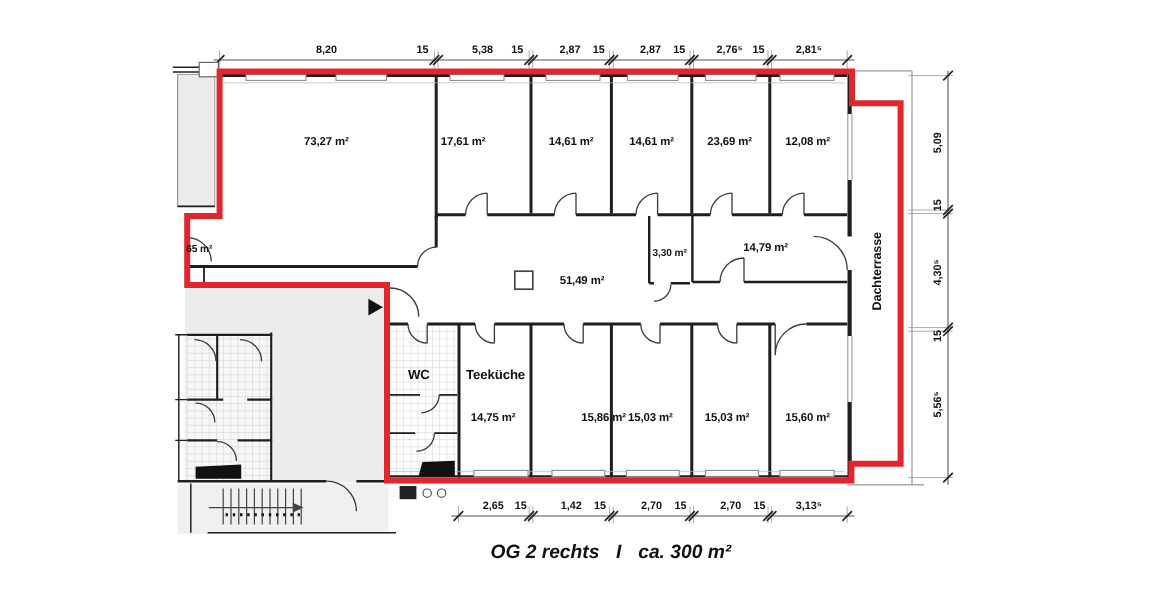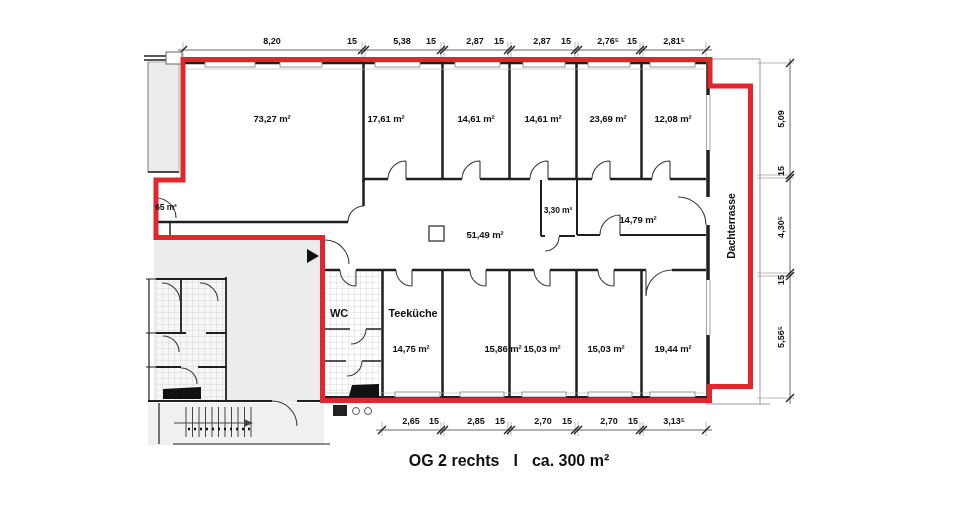--- a/index.html
+++ b/index.html
@@ -141,7 +141,7 @@
   <div class="lbl" style="left:608px;top:118px">23,69 m²</div>
   <div class="lbl" style="left:673px;top:118px">12,08 m²</div>
   <div class="lbl sm" style="left:558px;top:210px">3,30 m²</div>
-  <div class="lbl" style="left:638px;top:219px">14,79 m²</div>
+  <div class="lbl" style="left:638px;top:207px">14,79 m²</div>
   <div class="lbl" style="left:485px;top:234px">51,49 m²</div>
   <div class="lbl sm" style="left:166px;top:207px">65 m²</div>
   <div class="lbl big" style="left:339px;top:313px">WC</div>

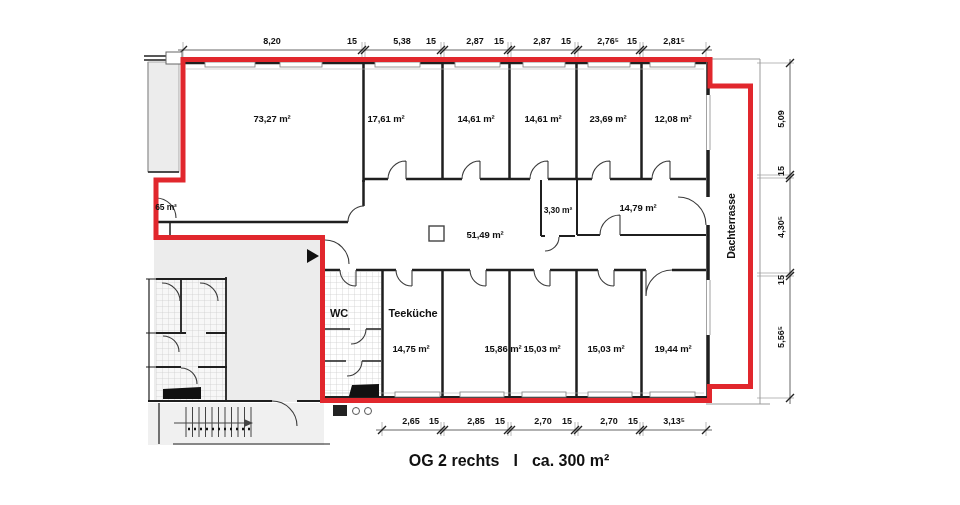--- a/index.html
+++ b/index.html
@@ -144,7 +144,7 @@
   <div class="lbl" style="left:638px;top:207px">14,79 m²</div>
   <div class="lbl" style="left:485px;top:234px">51,49 m²</div>
   <div class="lbl sm" style="left:166px;top:207px">65 m²</div>
-  <div class="lbl big" style="left:339px;top:313px">WC</div>
+  <div class="lbl big" style="left:349px;top:313px">WC</div>
   <div class="lbl big" style="left:413px;top:313px">Teeküche</div>
   <div class="lbl" style="left:411px;top:348px">14,75 m²</div>
   <div class="lbl" style="left:503px;top:348px">15,86 m²</div>

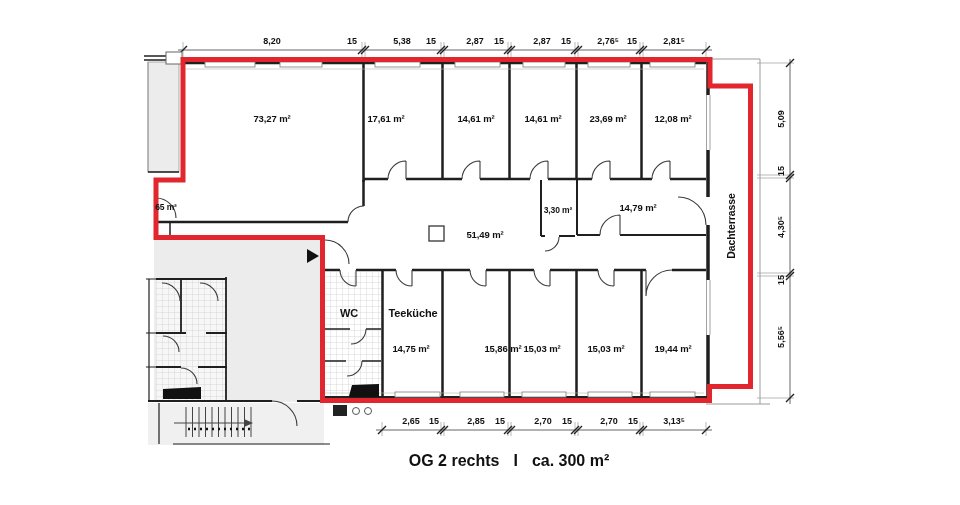--- a/index.html
+++ b/index.html
@@ -150,7 +150,7 @@
   <div class="lbl" style="left:503px;top:348px">15,86 m²</div>
   <div class="lbl" style="left:542px;top:348px">15,03 m²</div>
   <div class="lbl" style="left:606px;top:348px">15,03 m²</div>
-  <div class="lbl" style="left:673px;top:348px">19,44 m²</div>
+  <div class="lbl" style="left:673px;top:348px">15,60 m²</div>
   <div class="lbl vert" style="left:731px;top:226px">Dachterrasse</div>
 
   <div class="dim" style="left:272px;top:41px">8,20</div>

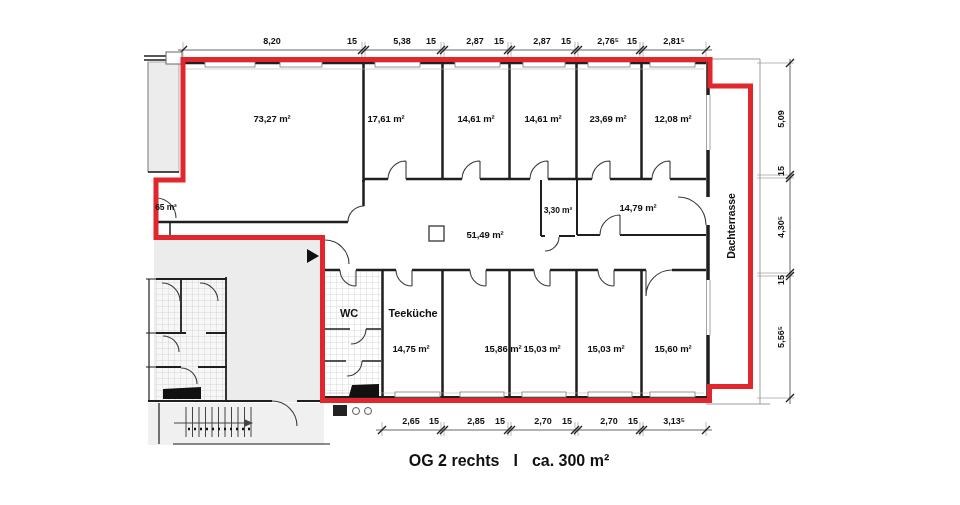--- a/index.html
+++ b/index.html
@@ -173,7 +173,7 @@
 
   <div class="dim" style="left:411px;top:421px">2,65</div>
   <div class="dim" style="left:434px;top:421px">15</div>
-  <div class="dim" style="left:476px;top:421px">2,85</div>
+  <div class="dim" style="left:476px;top:421px">1,42</div>
   <div class="dim" style="left:500px;top:421px">15</div>
   <div class="dim" style="left:543px;top:421px">2,70</div>
   <div class="dim" style="left:567px;top:421px">15</div>

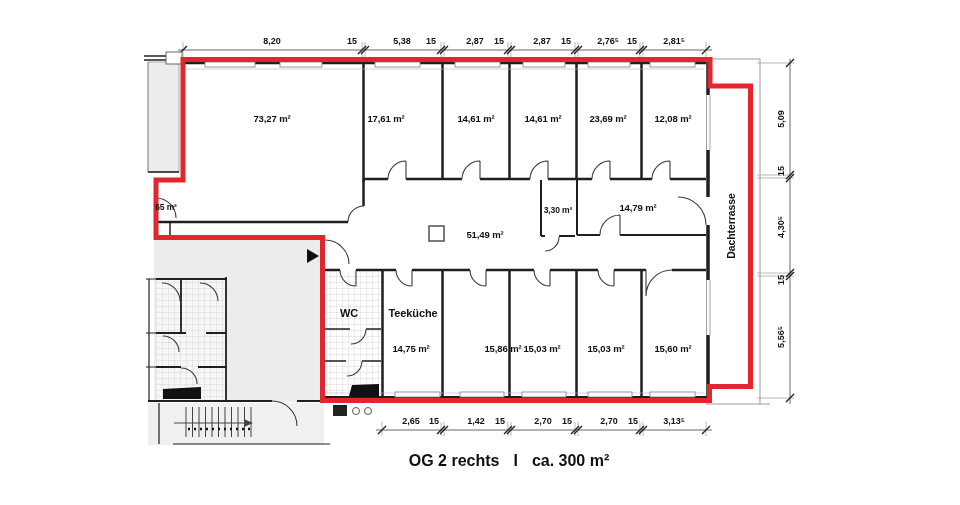--- a/index.html
+++ b/index.html
@@ -14,7 +14,7 @@
   .dim.vert{transform:translate(-50%,-50%) rotate(-90deg);}
   .lbl.vert{transform:translate(-50%,-50%) rotate(-90deg);font-size:10.5px;}
   .title{position:absolute;left:509px;top:461px;transform:translate(-50%,-50%);
-         font-size:16px;font-weight:700;white-space:nowrap;}
+         font-size:16px;font-weight:700;white-space:nowrap;font-style:italic;}
   .title .sep{margin:0 14px;}
 </style>
 </head>

